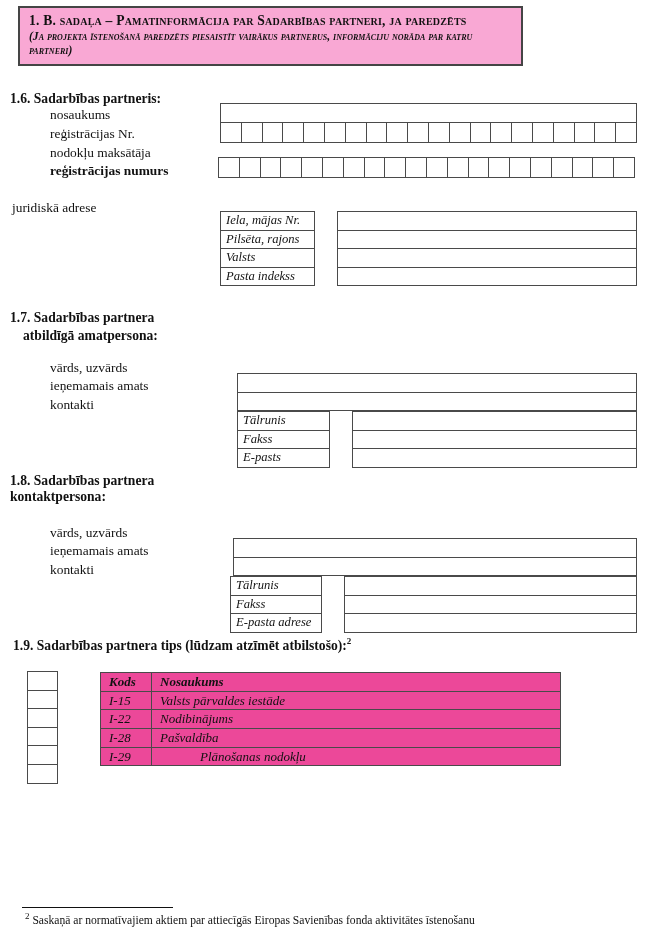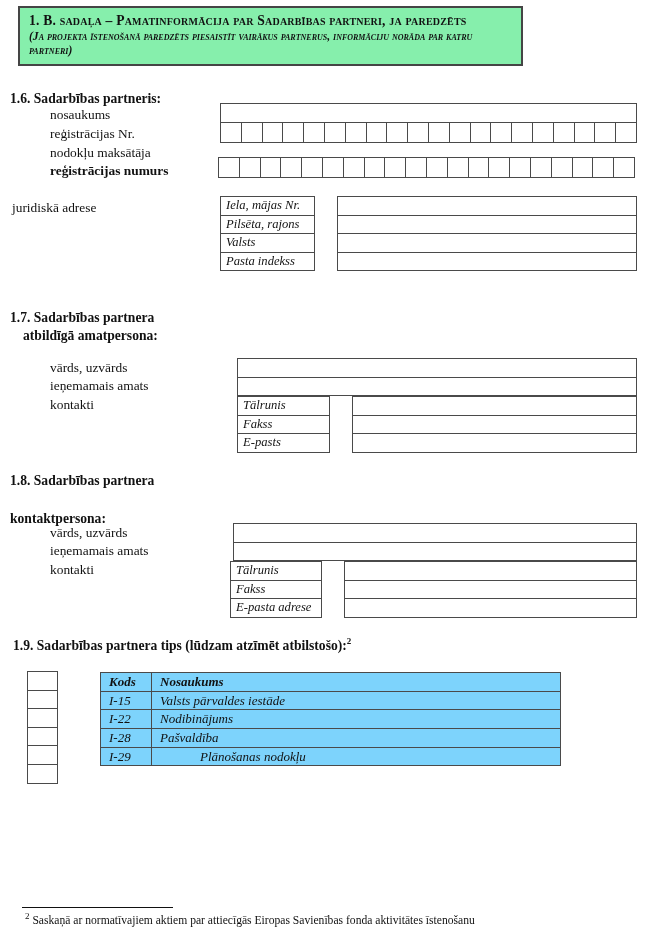--- a/index.html
+++ b/index.html
@@ -22,7 +22,7 @@
   .header-box {
     left: 18px; top: 6px;
     width: 483px;
-    background: #86efac;
+    background: #f9a8d4;
     border: 2px solid #454545;
     padding: 4px 9px 6px 9px;
   }

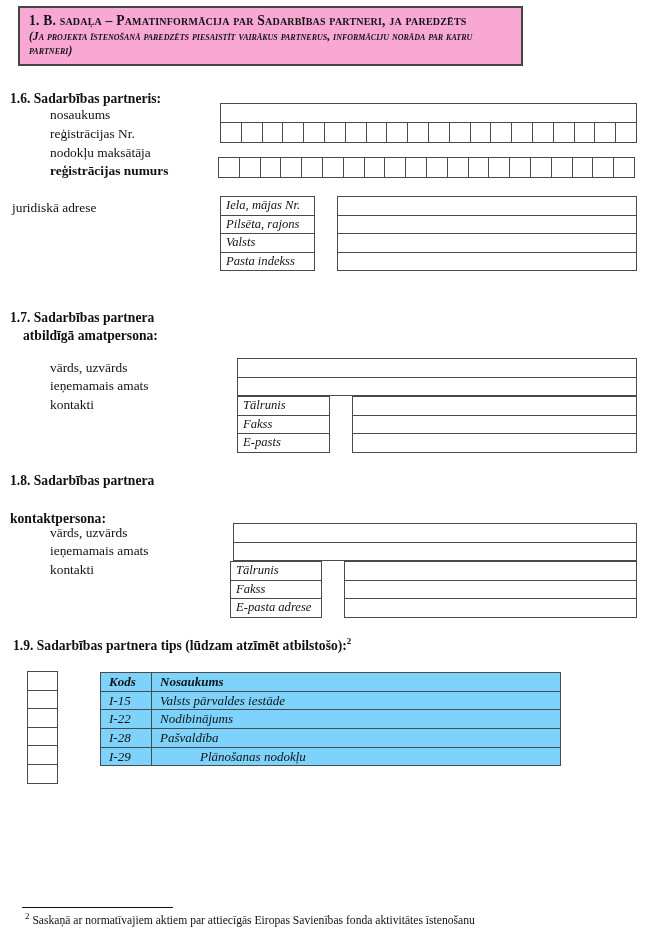--- a/index.html
+++ b/index.html
@@ -69,6 +69,7 @@
     border: 1px solid #4a4a4a;
     box-sizing: border-box;
     background: #ffffff;
+    margin-top: 15px;
   }
   .vtable .vrow {
     height: 17.6px;

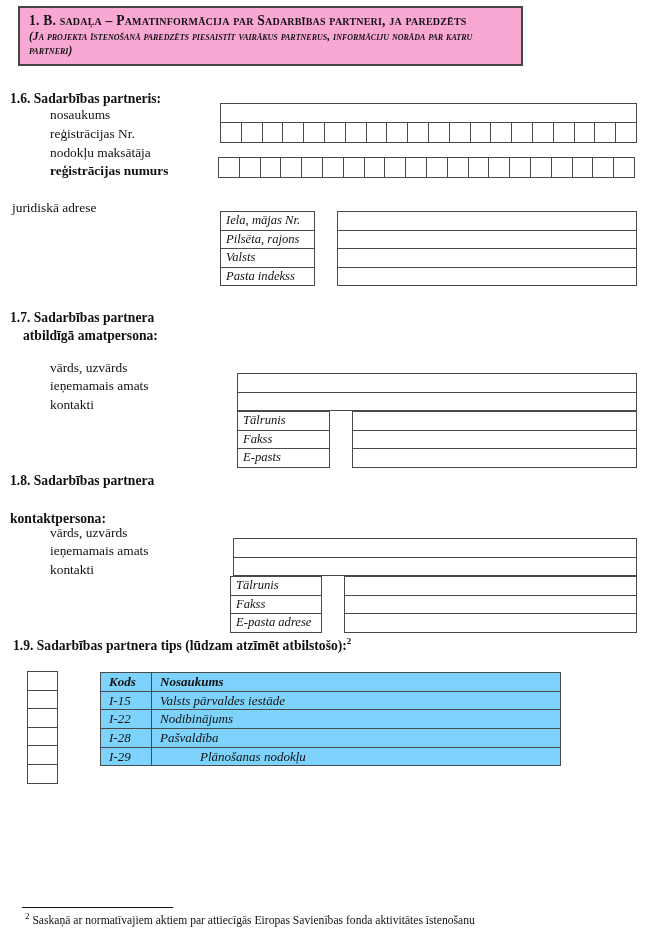--- a/index.html
+++ b/index.html
@@ -242,7 +242,7 @@
   </div>
 
   <div class="hd abs" style="left:10px; top:472px;">1.8. Sadarbības partnera</div>
-  <div class="hd abs" style="left:10px; top:510px;">kontaktpersona:</div>
+  <div class="hd abs" style="left:10px; top:488px;">kontaktpersona:</div>
 
   <div class="lbl abs" style="left:50px; top:524px;">vārds, uzvārds</div>
   <div class="lbl abs" style="left:50px; top:542px;">ieņemamais amats</div>

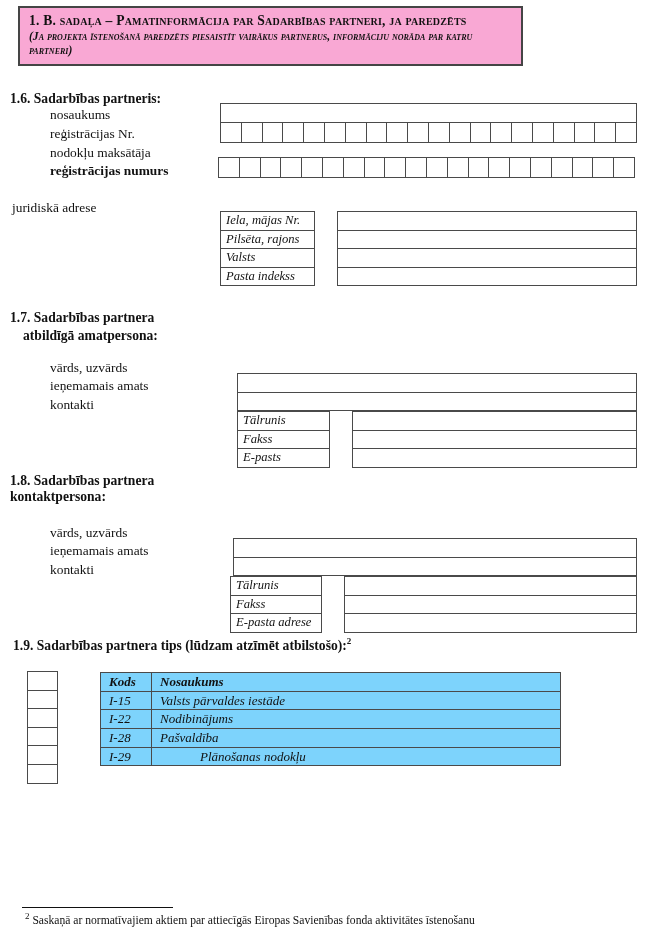--- a/index.html
+++ b/index.html
@@ -87,7 +87,7 @@
   .t19 {
     border: 1px solid #4a4a4a;
     box-sizing: border-box;
-    background: #7dd3fc;
+    background: #ec4899;
   }
   .t19 .trow {
     display: flex;

